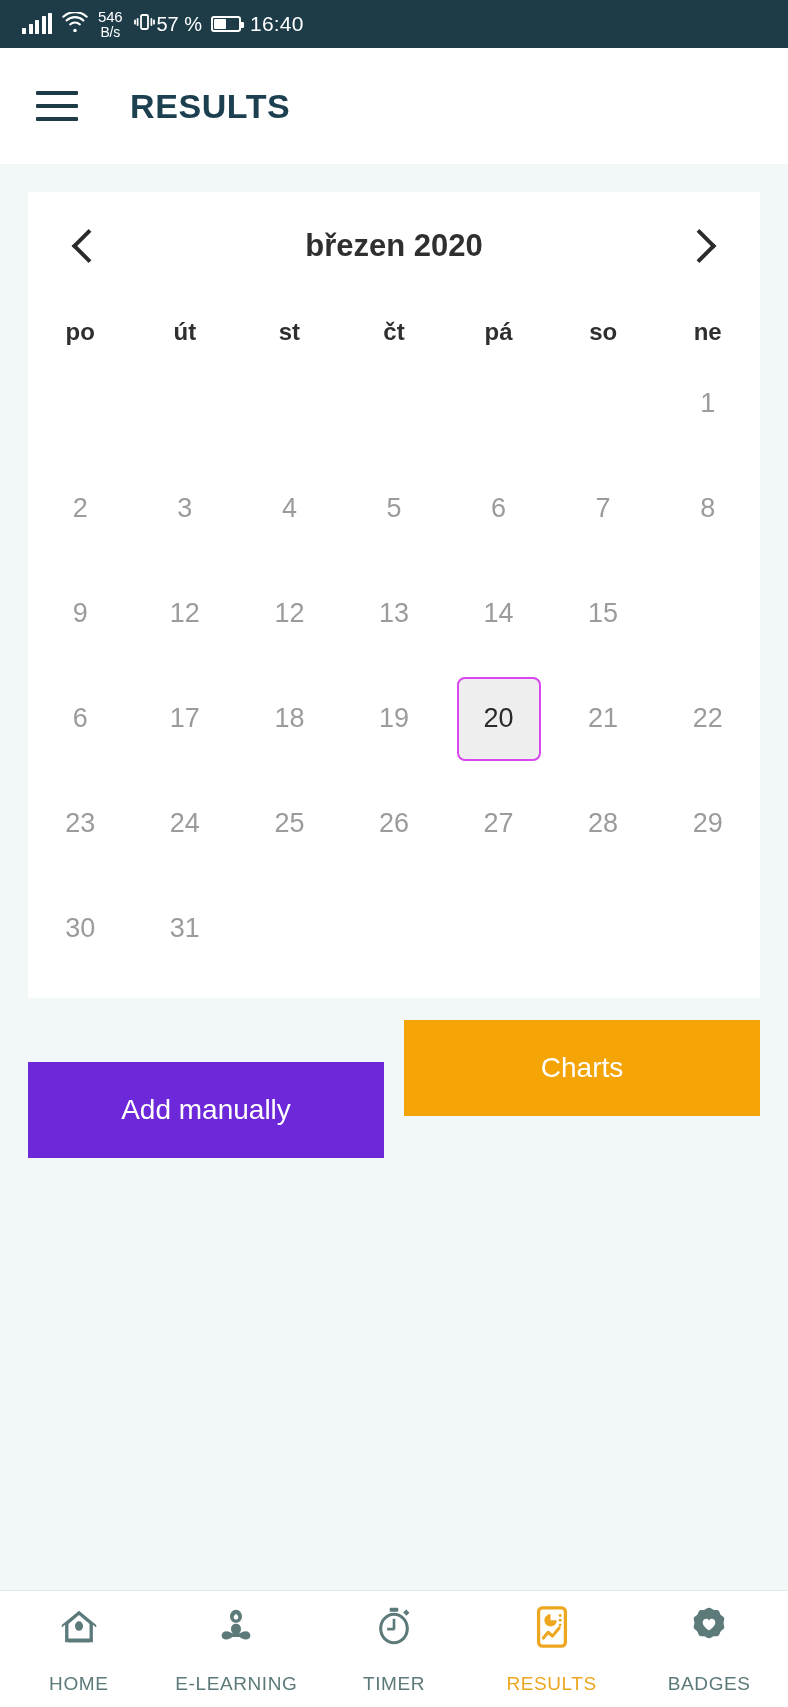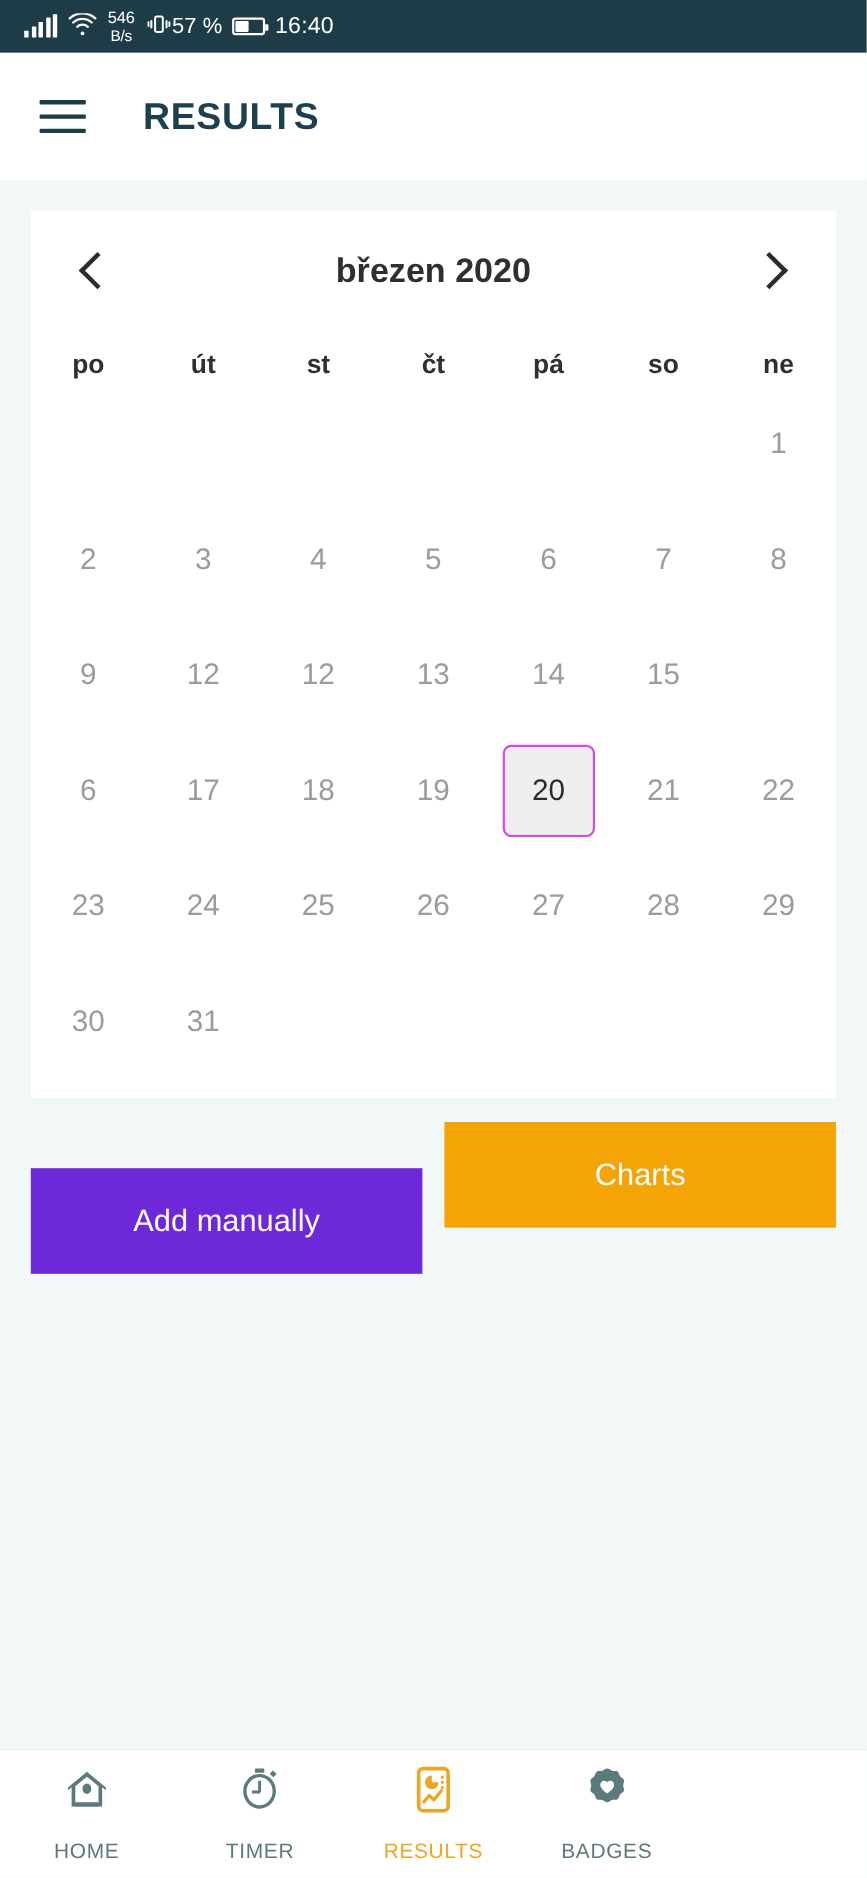--- a/index.html
+++ b/index.html
@@ -331,6 +331,15 @@
       <div class="navitem">
         <div class="navicon" style="color: rgb(93, 122, 122);">
           <svg viewBox="0 0 48 48">
+            <path d="M24 6c-3.6 0-6.2 3.2-6.2 7 0 3.6 2.7 6.6 6.2 6.6S30.2 16.6 30.2 13c0-3.8-2.6-7-6.2-7zm0 4.2c1.5 1.4 2.4 2.3 2.4 3.5 0 1.4-1.1 2.4-2.4 2.4s-2.4-1-2.4-2.4c0-1.2.9-2.1 2.4-3.5z" fill="currentColor"></path>
+            <path d="M24 20.5c-3.2 0-5.2 2.3-5.2 5.4 0 2.1.8 3.6 1.9 5.1-2.4-1.6-4.4-2.6-6.6-2.6-3 0-5.1 1.9-5.1 4.4s2 4.3 4.7 4.3c2.6 0 4.6-1.1 6.5-2.6h7.6c1.9 1.5 3.9 2.6 6.5 2.6 2.7 0 4.7-1.8 4.7-4.3s-2.1-4.4-5.1-4.4c-2.2 0-4.2 1-6.6 2.6 1.1-1.5 1.9-3 1.9-5.1 0-3.1-2-5.4-5.2-5.4z" fill="currentColor"></path>
+          </svg>
+        </div>
+        <div class="lbl">E-LEARNING</div>
+      </div>
+      <div class="navitem">
+        <div class="navicon" style="color: rgb(93, 122, 122);">
+          <svg viewBox="0 0 48 48">
             <rect x="19.5" y="4" width="9" height="4" rx="1" fill="currentColor"></rect>
             <path d="M24 9c-8.6 0-15.5 7.4-15.5 16.5S15.4 42 24 42s15.5-7.4 15.5-16.5S32.6 9 24 9zm0 3.2c6.8 0 12.3 5.9 12.3 13.3S30.8 38.8 24 38.8s-12.3-5.9-12.3-13.3S17.2 12.2 24 12.2z" fill="currentColor"></path>
             <path d="M22.6 15.5h2.8v10.8h-2.8z" fill="currentColor"></path>

